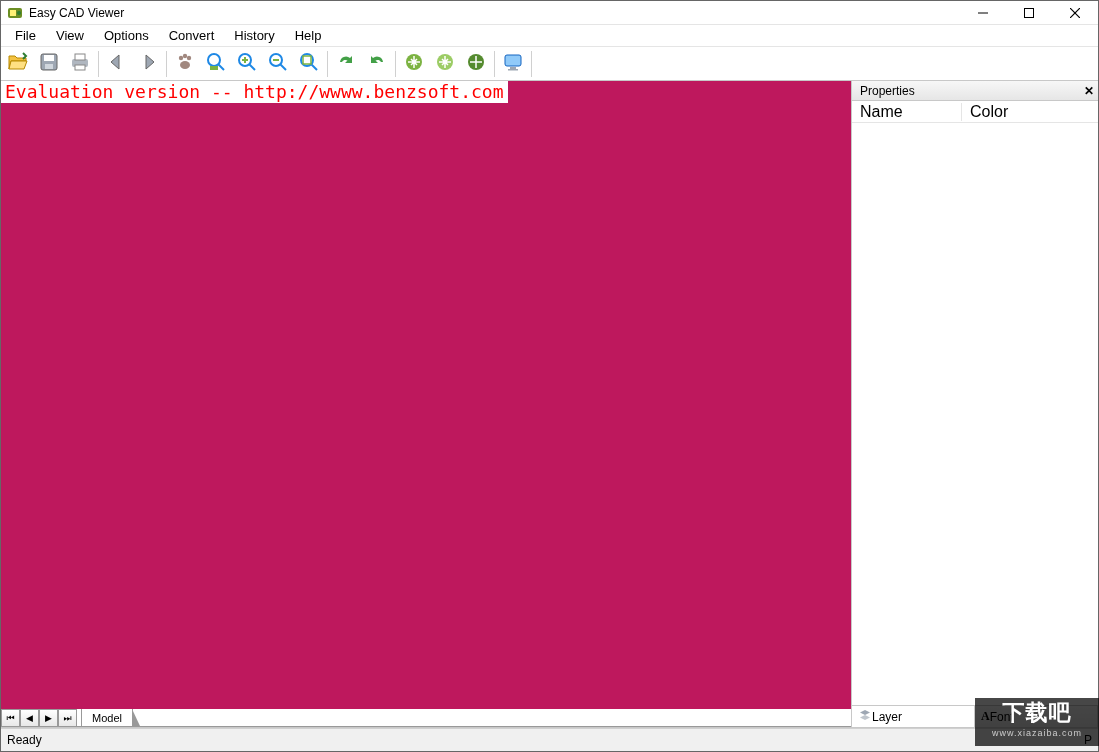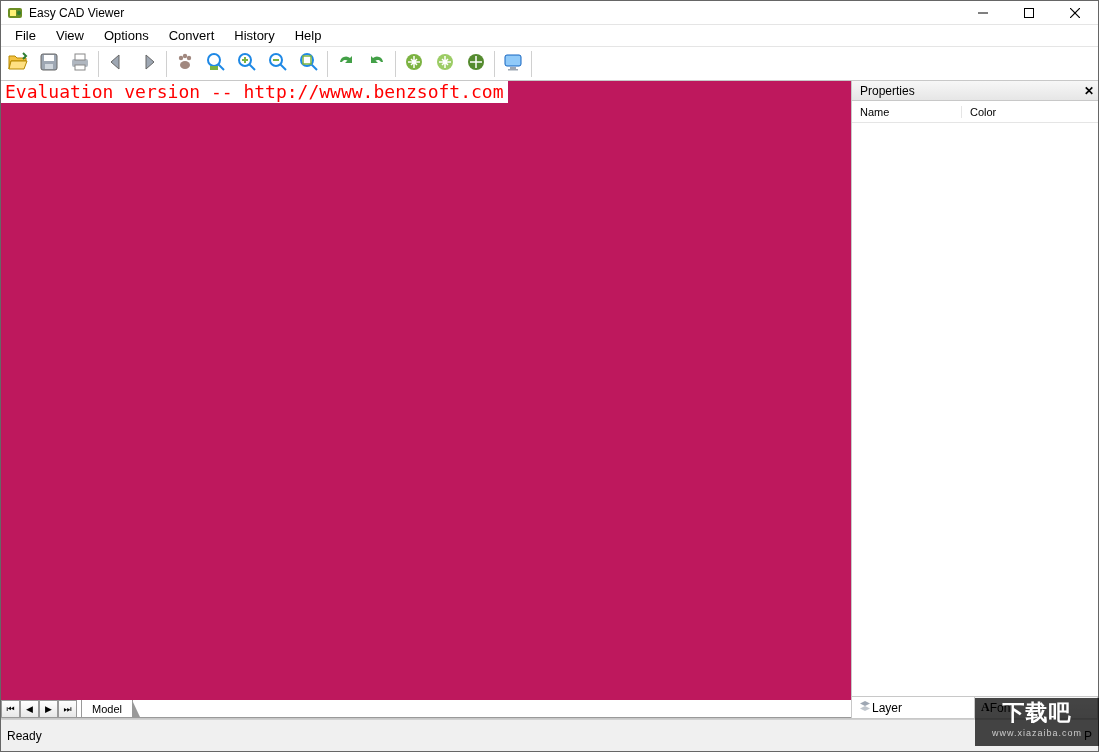--- a/index.html
+++ b/index.html
@@ -35,7 +35,7 @@
   .panel-header { height: 20px; background: linear-gradient(#f7f7f7,#e6e6e6); border-bottom: 1px solid #c8c8c8; display: flex; align-items: center; padding-left: 8px; font-size: 12px; }
   .panel-header .spacer { flex:1; }
   .panel-header .close-x { width: 18px; text-align:center; font-weight:bold; }
-  .prop-head { display: flex; border-bottom: 1px solid #e5e5e5; font-size: 11px; height: 22px; align-items: center; }
+  .prop-head { display: flex; border-bottom: 1px solid #e5e5e5; font-size: 16px; height: 22px; align-items: center; }
   .prop-head .col1 { width: 110px; padding-left: 8px; border-right: 1px solid #e5e5e5; }
   .prop-head .col2 { flex:1; padding-left: 8px; }
   .prop-body { flex:1; }

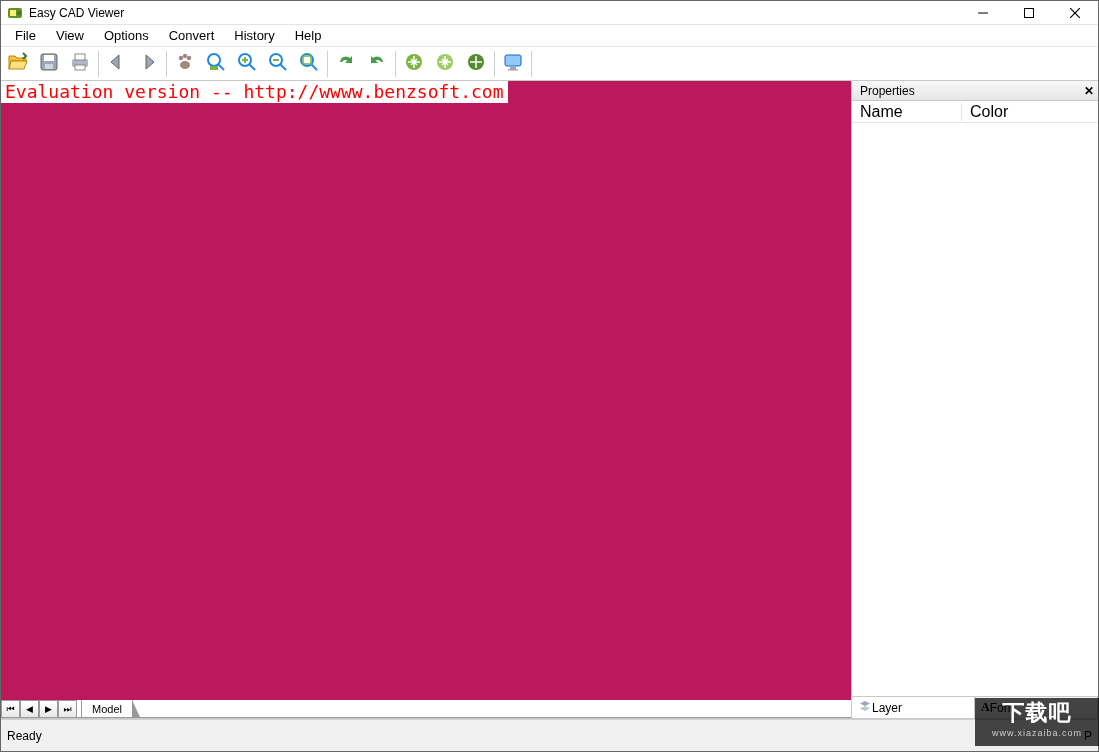--- a/index.html
+++ b/index.html
@@ -43,7 +43,7 @@
   .ptab { flex:1; display:flex; align-items:center; gap:0; padding-left:6px; border-right:1px solid #c8c8c8; font-size:12px; }
   .ptab.active { background:#fff; }
   
-  .statusbar { height: 32px; background: #f0f0f0; display: flex; align-items: center; padding: 0 6px; font-size: 12px; border-top:1px solid #d0d0d0; }
+  .statusbar { height: 23px; background: #f0f0f0; display: flex; align-items: center; padding: 0 6px; font-size: 12px; border-top:1px solid #d0d0d0; }
   .statusbar .st-spacer { flex:1; }
   
   .watermark { position: absolute; right: 0; bottom: 6px; width: 124px; height: 48px; background: rgba(0,0,0,0.72); color:#fff; font-family: "Microsoft YaHei",sans-serif; display:flex; flex-direction:column; align-items:center; pointer-events:none; }

